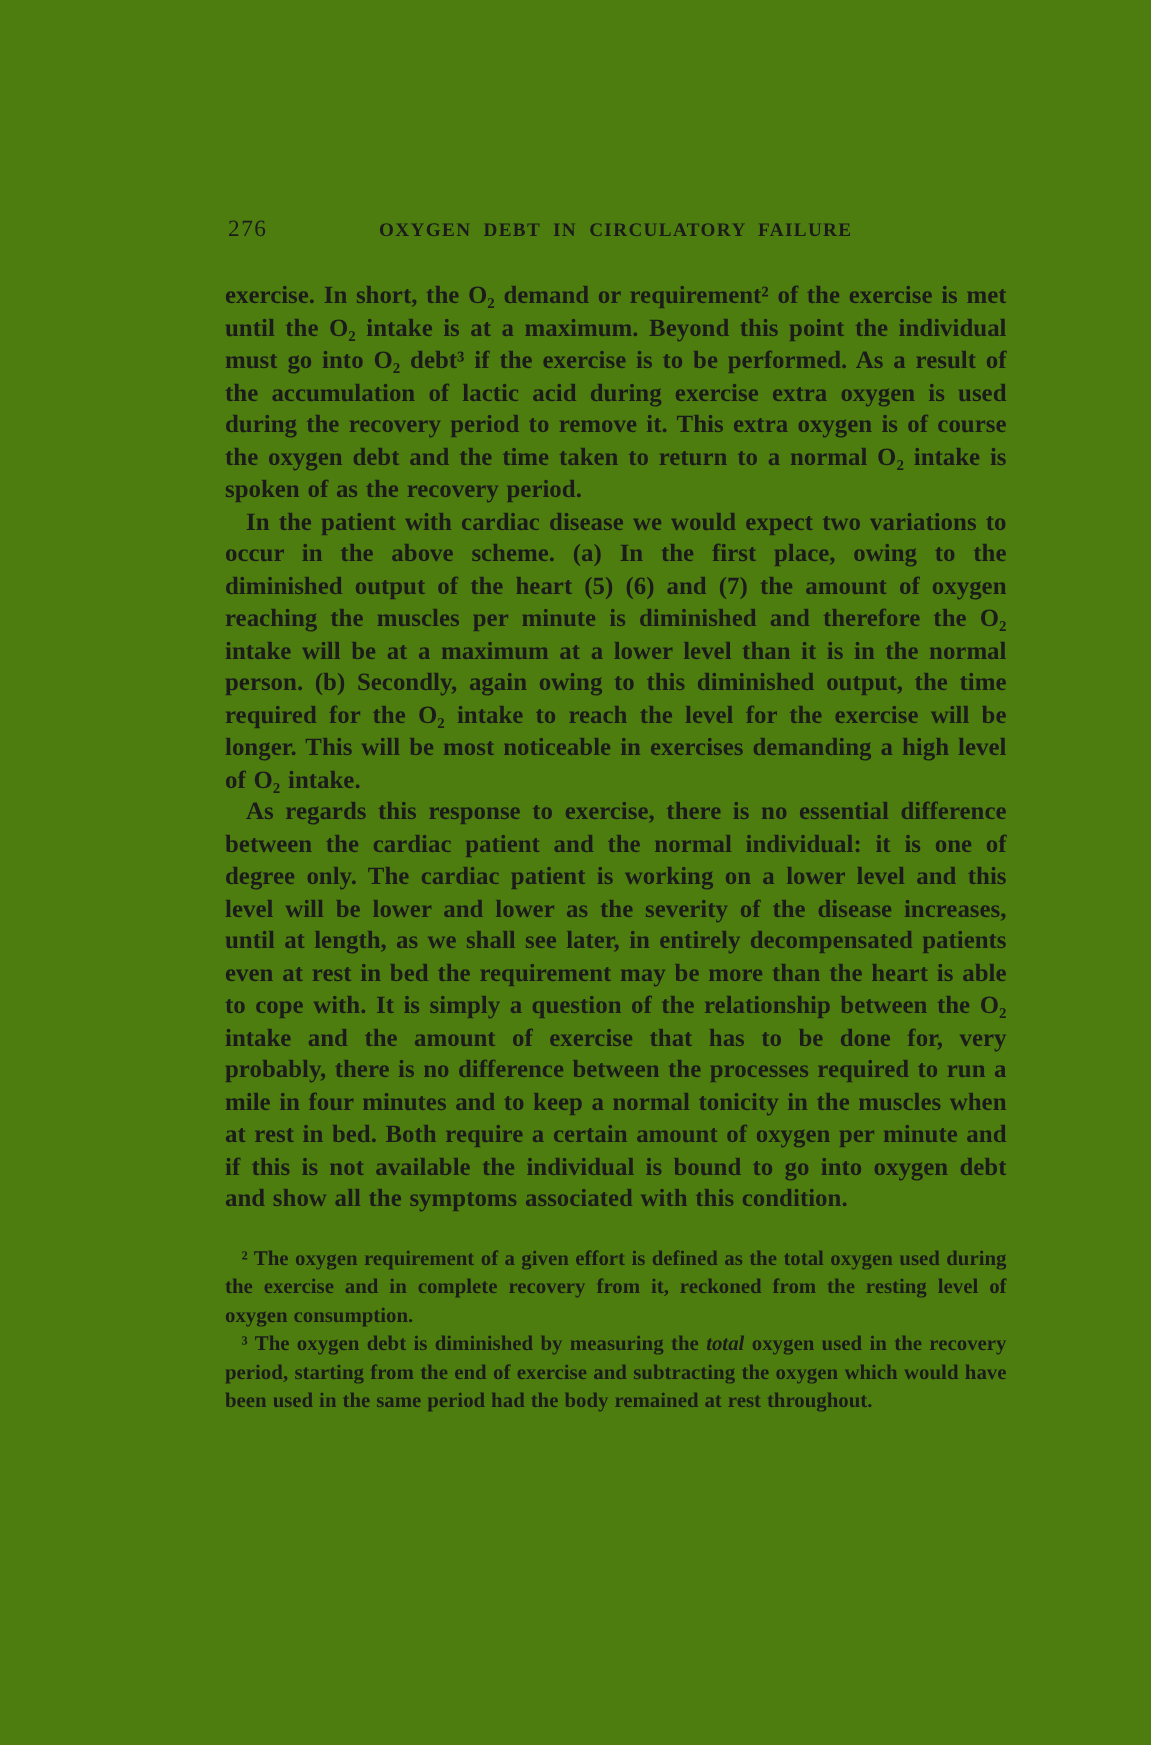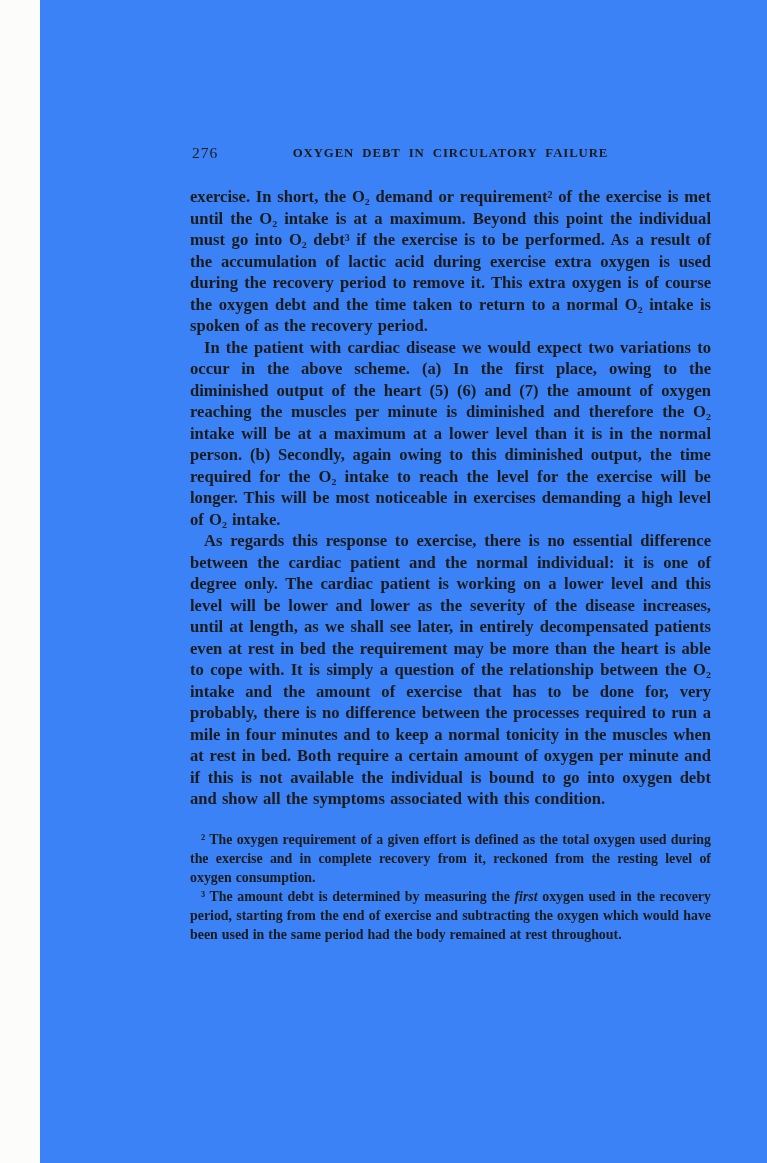--- a/index.html
+++ b/index.html
@@ -18,8 +18,7 @@
   .page {
     position: absolute;
     inset: 0;
-    background: #3b82f6;
-    margin-left: 40px;
+    background: #4d7c0f;
   }
   .content {
     position: absolute;

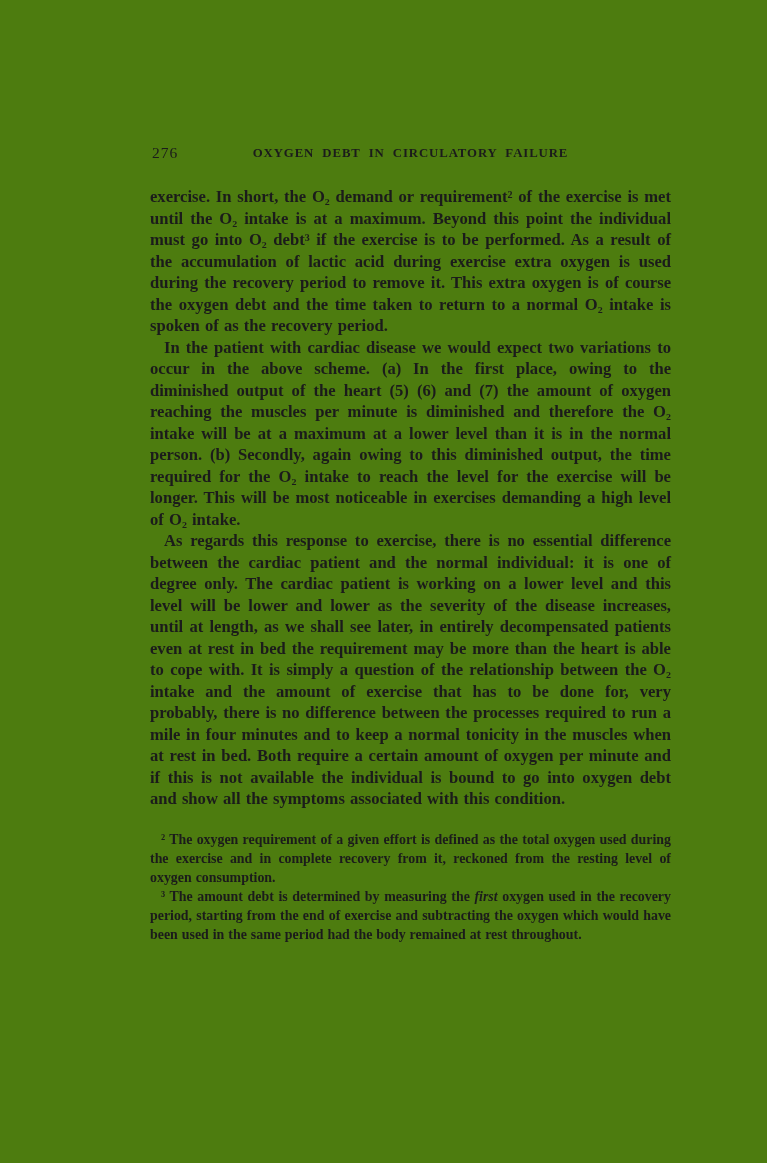--- a/index.html
+++ b/index.html
@@ -96,7 +96,7 @@
 
     <div class="footnotes">
       <p>² The oxygen requirement of a given effort is defined as the total oxygen used during the exercise and in complete recovery from it, reckoned from the resting level of oxygen consumption.</p>
-      <p><span>³ The amount debt is determined by measuring the </span><em>first</em><span> oxygen used in the recovery period, starting from the end of exercise and subtracting the oxygen which would have been used in the same period had the body remained at rest throughout.</span></p>
+      <p><span>³ The oxygen debt is diminished by measuring the </span><em>first</em><span> oxygen used in the recovery period, starting from the end of exercise and subtracting the oxygen which would have been used in the same period had the body remained at rest throughout.</span></p>
     </div>
 
   </div>

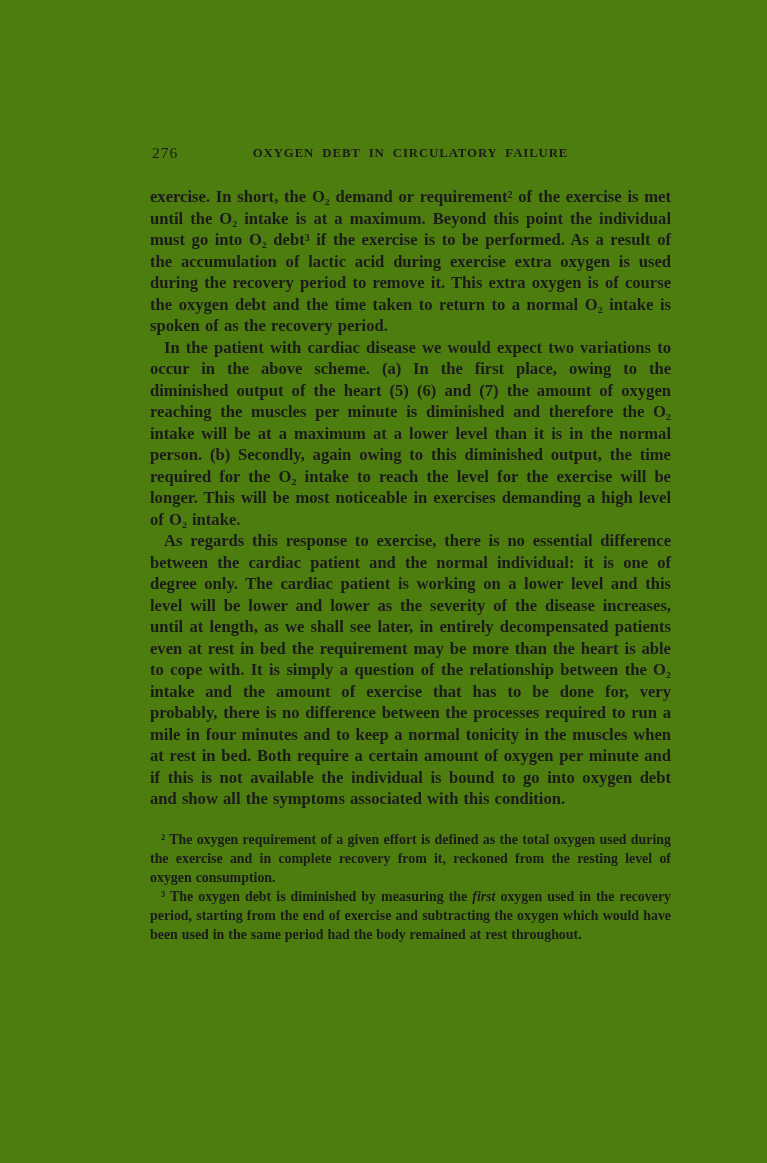--- a/index.html
+++ b/index.html
@@ -96,7 +96,7 @@
 
     <div class="footnotes">
       <p>² The oxygen requirement of a given effort is defined as the total oxygen used during the exercise and in complete recovery from it, reckoned from the resting level of oxygen consumption.</p>
-      <p><span>³ The oxygen debt is diminished by measuring the </span><em>first</em><span> oxygen used in the recovery period, starting from the end of exercise and subtracting the oxygen which would have been used in the same period had the body remained at rest throughout.</span></p>
+      <p><span>³ The oxygen debt is diminished by measuring the </span><em>total</em><span> oxygen used in the recovery period, starting from the end of exercise and subtracting the oxygen which would have been used in the same period had the body remained at rest throughout.</span></p>
     </div>
 
   </div>

